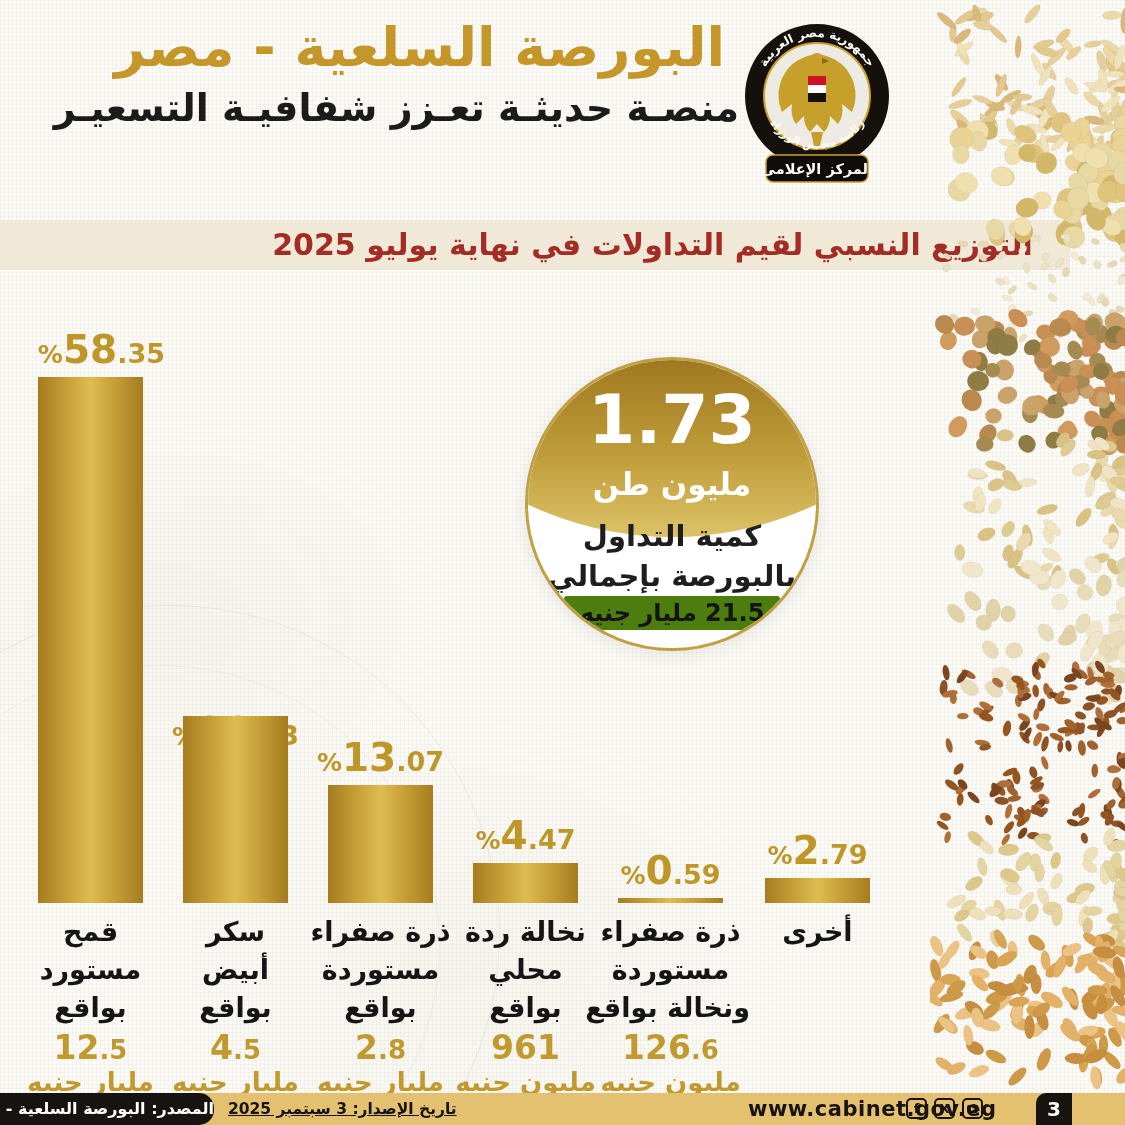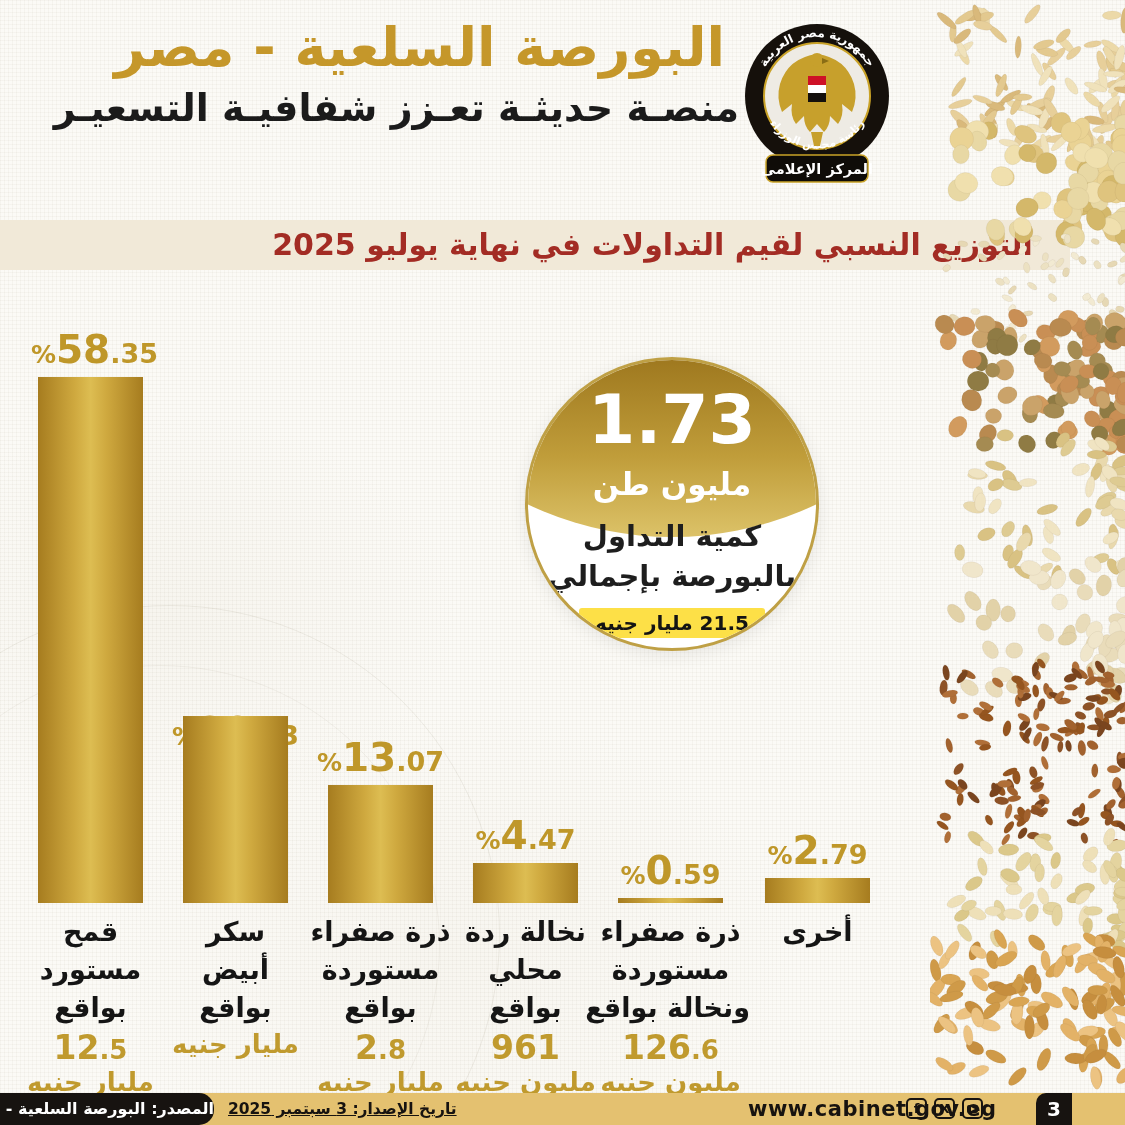--- a/index.html
+++ b/index.html
@@ -129,7 +129,7 @@
 
   <div class="chart" id="chart">
   <div>
-    <div class="pct" dir="ltr" style="left: 12px; top: 330px; width: 165px;">
+    <div class="pct" dir="ltr" style="left: 0; top: 330px; width: 165px; text-align: right;">
       <span class="pct-sign">%</span><span class="pct-int">58</span><span class="pct-dec">.35</span>
     </div>
     <div class="bar" style="left: 38px; top: 377px; width: 105px; height: 526px;"></div>

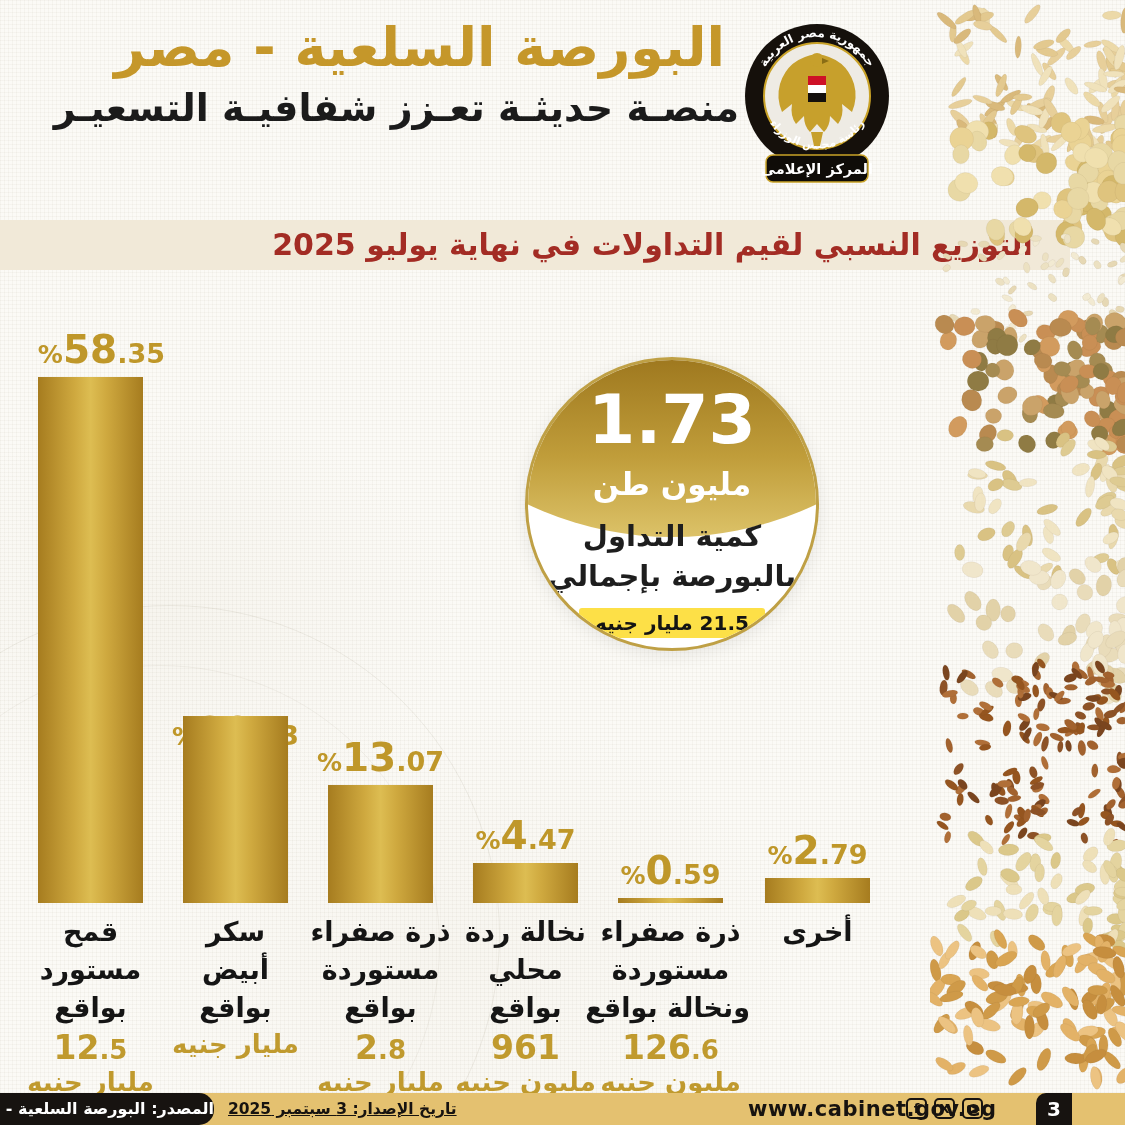--- a/index.html
+++ b/index.html
@@ -37,8 +37,8 @@
   .circle-unit{font-size:31px;font-weight:700;color:#fff;margin-top:12px;}
   .circle-cap{font-size:29px;font-weight:700;color:#1e1e1e;line-height:40px;margin-top:14px;}
   .circle-cap.c2{margin-top:0;}
-  .circle-highlight{margin-top:12px;background:#fde047;padding:3px 16px;border-radius:3px;
-    font-size:20px;font-weight:700;color:#141414;white-space:nowrap;}
+  .circle-highlight{margin-top:0;background:#4d7c0f;padding:3px 16px;border-radius:3px;
+    font-size:24px;font-weight:700;color:#141414;white-space:nowrap;}
 
   
   .chart{position:absolute;inset:0;z-index:2;}

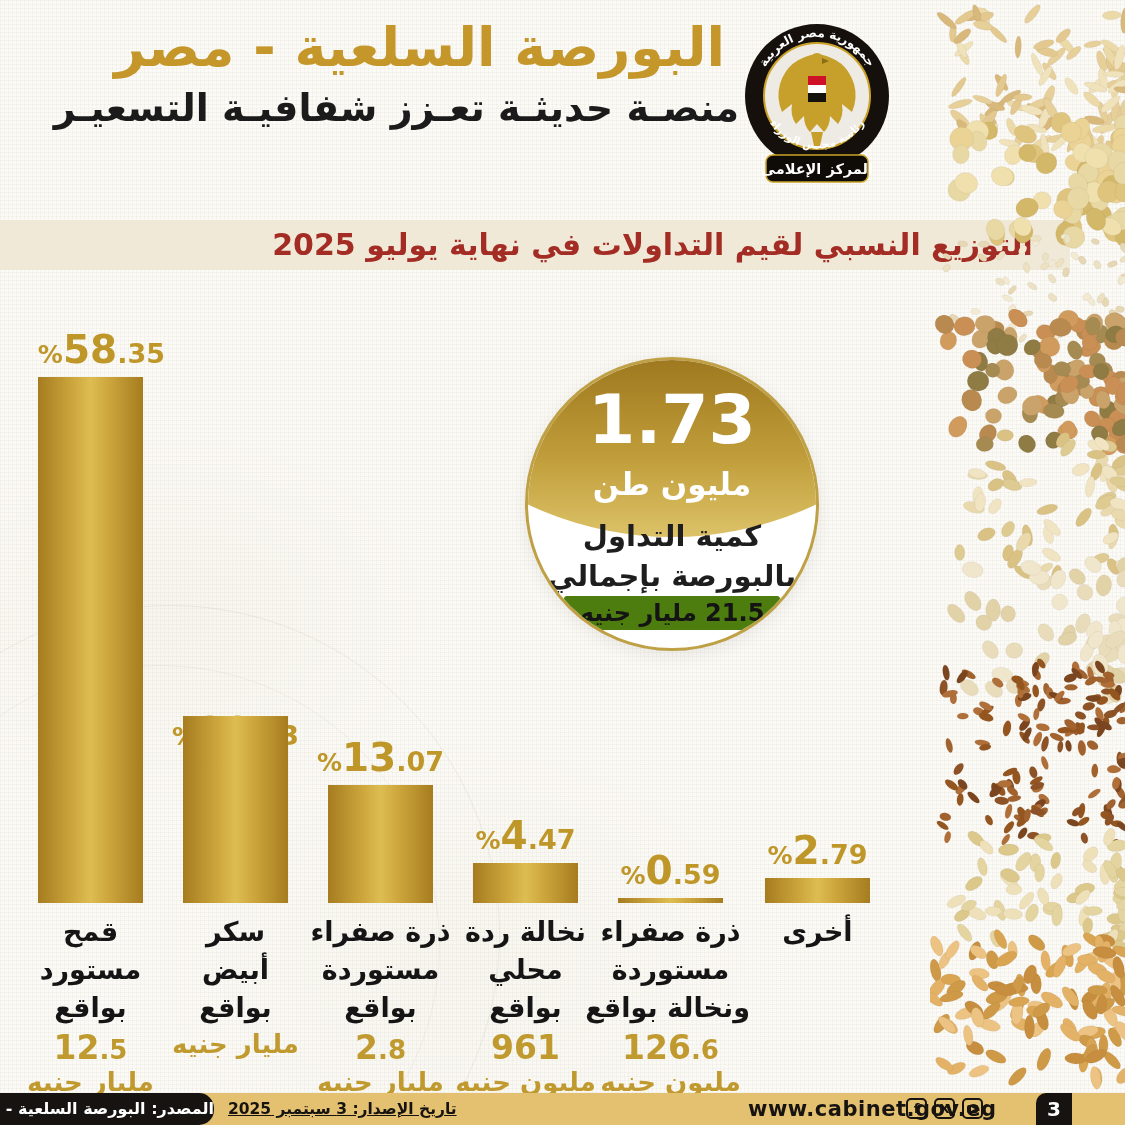--- a/index.html
+++ b/index.html
@@ -155,6 +155,7 @@
             <div class="lbl-line">أبيض</div>
             <div class="lbl-line">بواقع</div>
           </div>
+      <div class="lbl-amt"><span class="amt-int">4</span><span class="amt-dec">.5</span></div>
       <div class="lbl-unit">مليار جنيه</div>
     </div>
   </div>

